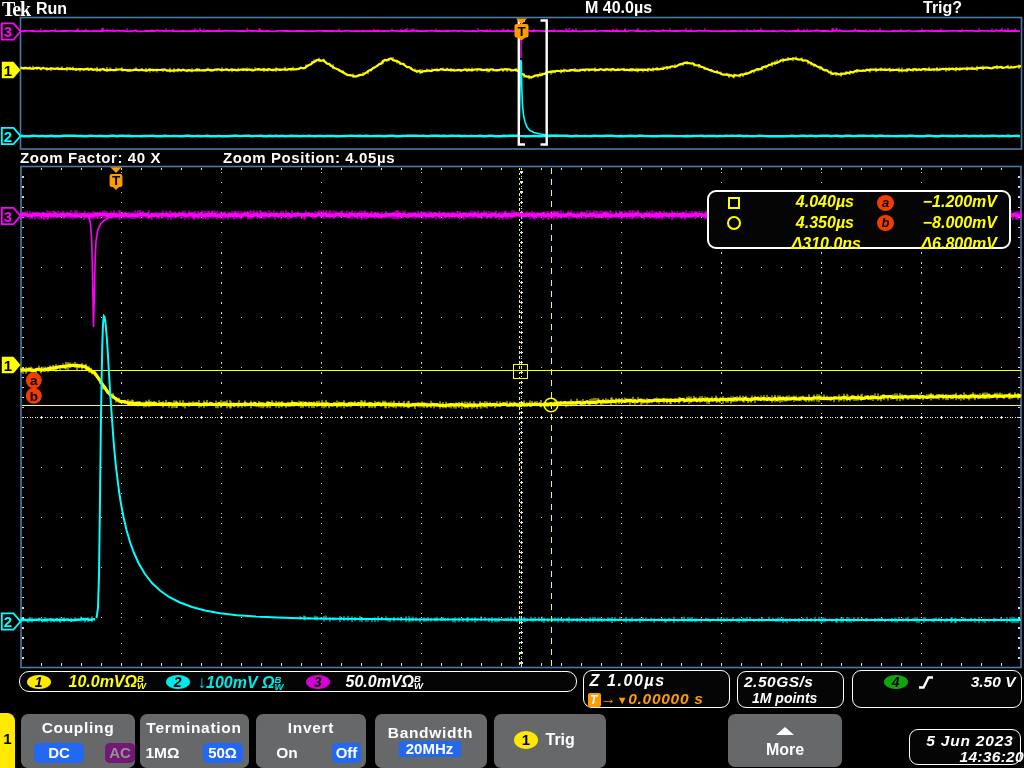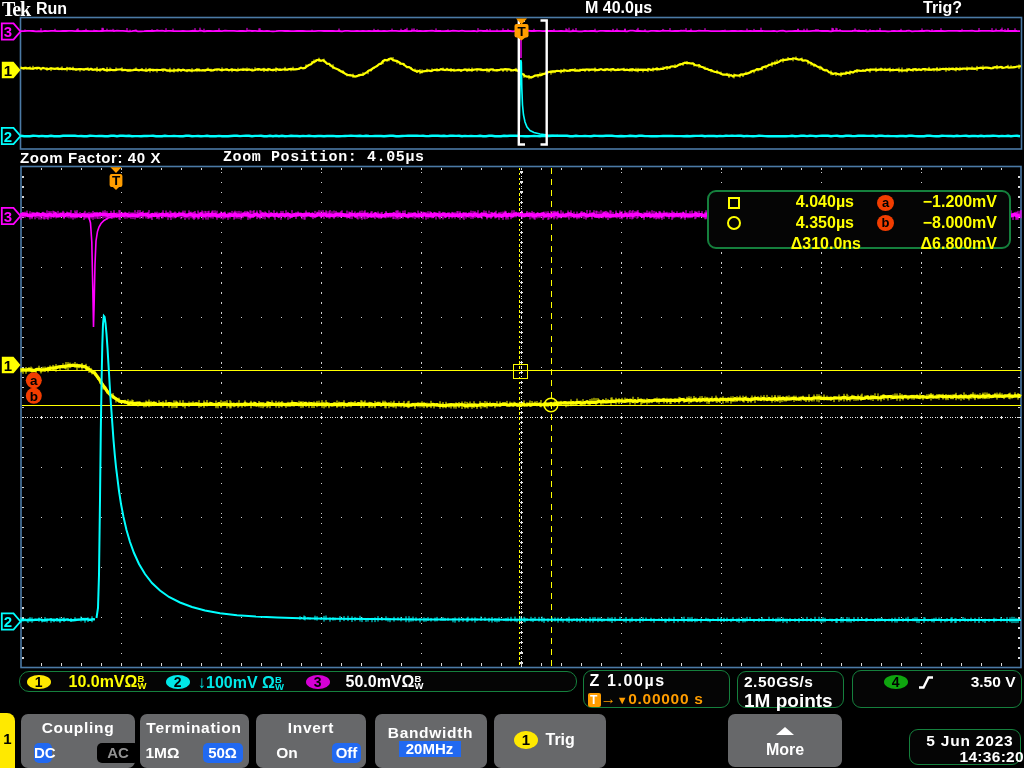--- a/index.html
+++ b/index.html
@@ -18,7 +18,7 @@
 <div class="abs wt" style="left:585px;top:-1px;font-size:16px;">M 40.0µs</div>
 <div class="abs wt" style="left:923px;top:-1px;font-size:16px;">Trig?</div>
 <div class="abs wt" style="left:20px;top:149px;font-size:15px;letter-spacing:0.6px;">Zoom Factor: 40 X</div>
-<div class="abs wt" style="left:223px;top:149px;font-size:15px;letter-spacing:0.6px;font-family:Liberation Mono, monospace;">Zoom Position: 4.05µs</div>
+<div class="abs wt" style="left:223px;top:149px;font-size:15px;letter-spacing:0.6px;">Zoom Position: 4.05µs</div>
 
 <svg class="gfx" width="1024" height="768" viewBox="0 0 1024 768" fill="none" font-family="'Liberation Sans', sans-serif">
 

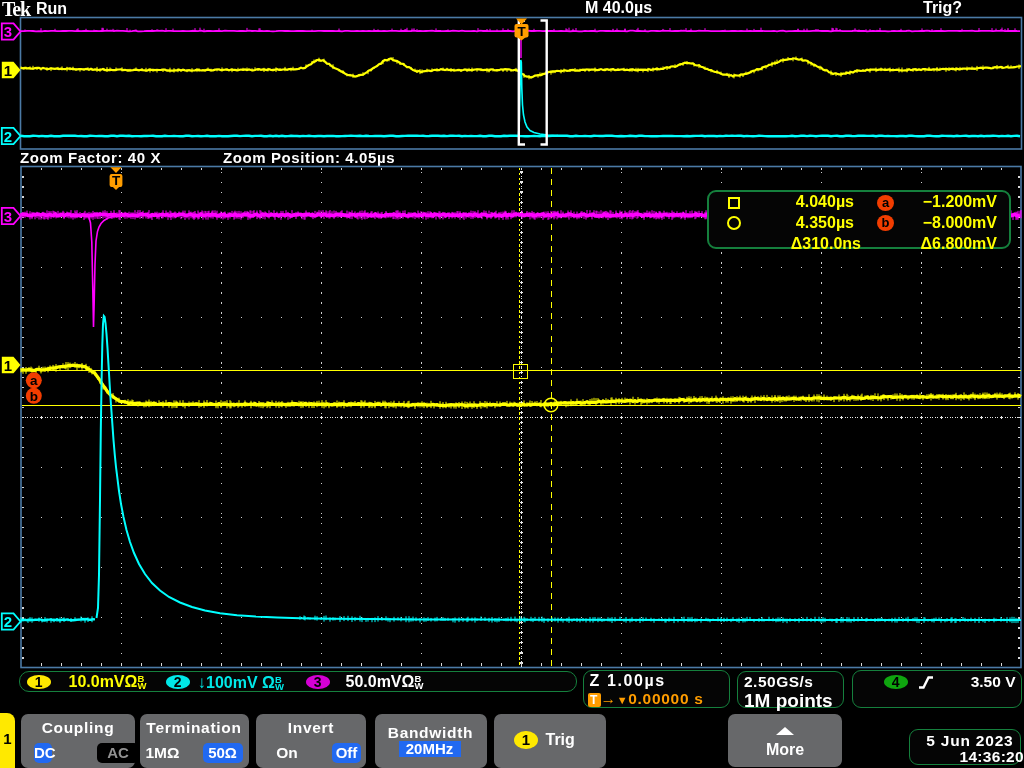--- a/index.html
+++ b/index.html
@@ -6,7 +6,7 @@
 .abs { position:absolute; white-space:nowrap; }
 svg.gfx { position:absolute; left:0; top:0; }
 .wt { color:#fff; }
-.box { position:absolute; background:#050505; border:2px solid #15803d; border-radius:9px; }
+.box { position:absolute; background:#050505; border:2px solid #ffffff; border-radius:9px;font-style:italic; }
 .btn { position:absolute; background:#67686a; border-radius:7px; color:#fff; }
 .bsub { position:absolute; background:#2169f1; border-radius:5px; color:#fff; text-align:center; font-size:15px; line-height:20px; }
 .title { position:absolute; width:100%; text-align:center; top:4.5px; font-size:15.5px; letter-spacing:0.7px; color:#fff; }

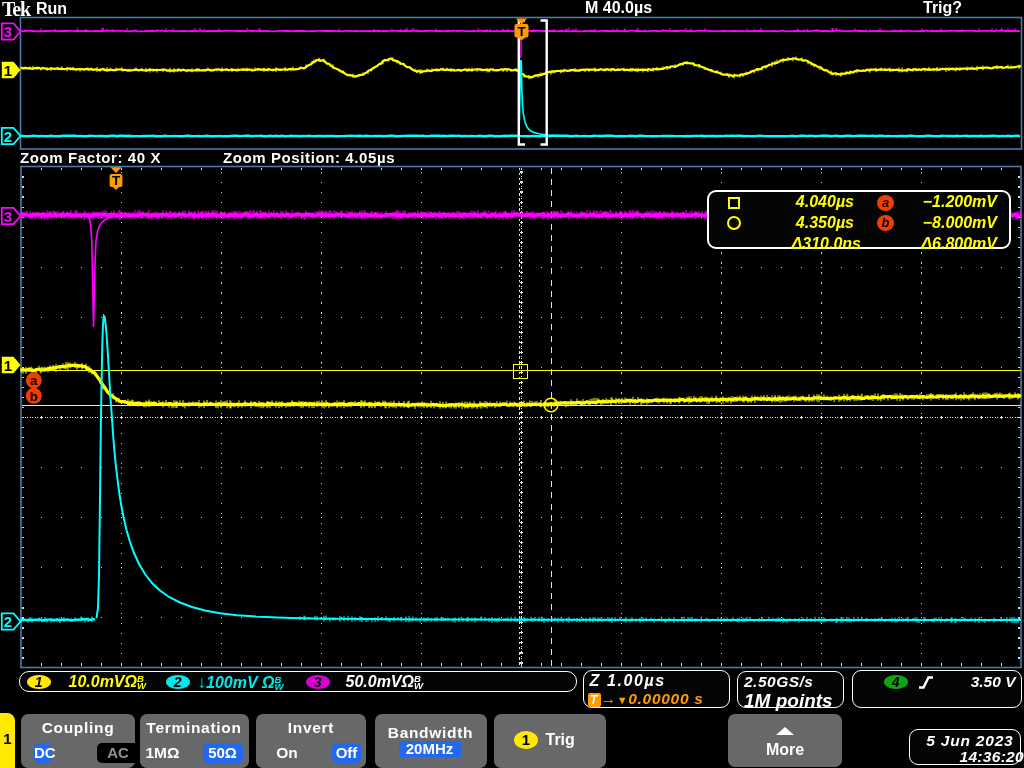--- a/index.html
+++ b/index.html
@@ -139,7 +139,7 @@
 
 <div class="box" style="left:737px;top:670.5px;width:106.5px;height:37px;border-width:1.6px;">
  <span class="abs wt" style="left:6px;top:1.5px;font-size:15.5px;letter-spacing:0.5px;">2.50GS/s</span>
- <span class="abs wt" style="left:6px;top:18.5px;font-size:19px;">1M points</span>
+ <span class="abs wt" style="left:14px;top:18.5px;font-size:14px;">1M points</span>
 </div>
 
 <div class="box" style="left:851.5px;top:670px;width:170.5px;height:38px;border-width:1.6px;">

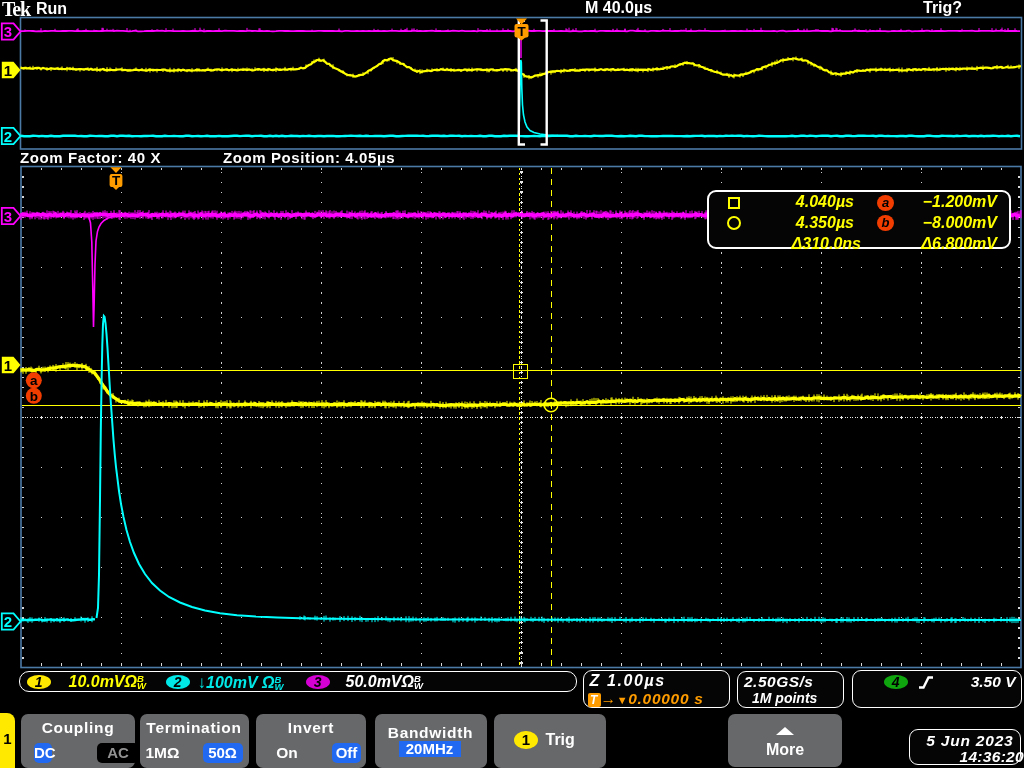--- a/index.html
+++ b/index.html
@@ -154,7 +154,7 @@
 
 <div class="btn" style="left:21px;top:714px;width:114px;height:54px;">
  <div class="title">Coupling</div>
- <span class="bsub" style="left:13px;top:28.5px;width:18px;height:20px;">DC</span>
+ <span class="bsub" style="left:13px;top:28.5px;width:50px;height:20px;">DC</span>
  <span class="abs" style="left:76px;top:28.5px;width:42px;height:20px;background:#000000;border-radius:5px;color:#929292;font-size:15px;text-align:center;line-height:20px;">AC</span>
 </div>
 

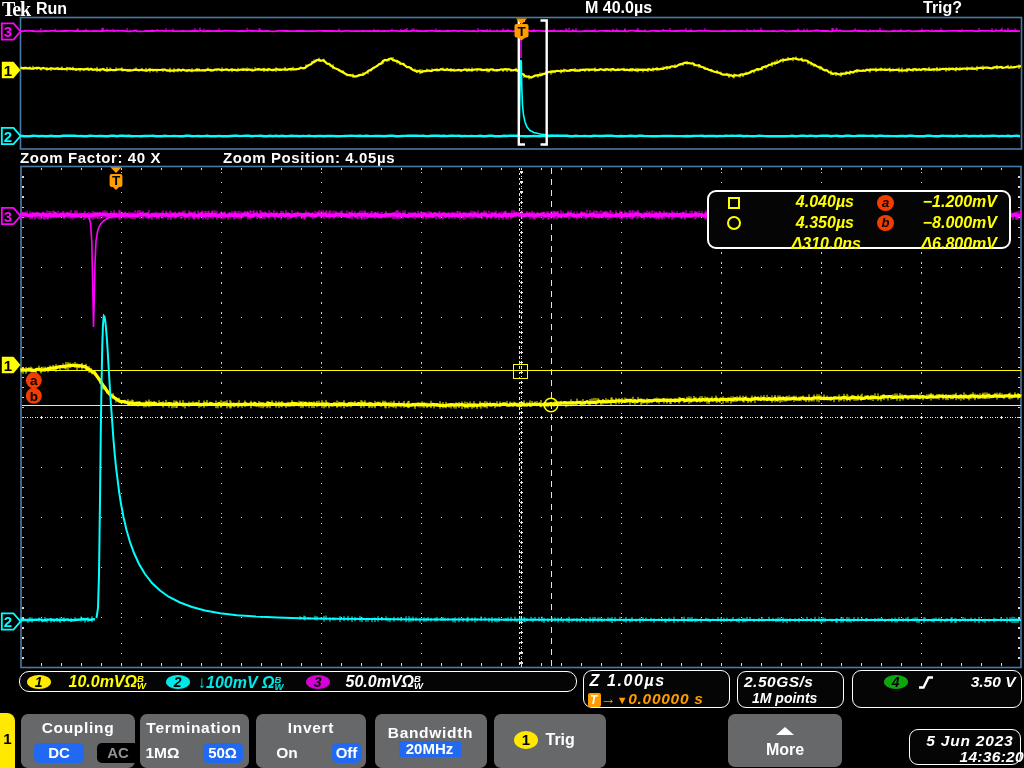--- a/index.html
+++ b/index.html
@@ -155,7 +155,7 @@
 <div class="btn" style="left:21px;top:714px;width:114px;height:54px;">
  <div class="title">Coupling</div>
  <span class="bsub" style="left:13px;top:28.5px;width:50px;height:20px;">DC</span>
- <span class="abs" style="left:76px;top:28.5px;width:42px;height:20px;background:#000000;border-radius:5px;color:#929292;font-size:15px;text-align:center;line-height:20px;">AC</span>
+ <span class="abs" style="left:84px;top:28.5px;width:30px;height:20px;background:#701a75;border-radius:5px;color:#929292;font-size:15px;text-align:center;line-height:20px;">AC</span>
 </div>
 
 <div class="btn" style="left:139.5px;top:714px;width:109px;height:54px;">

